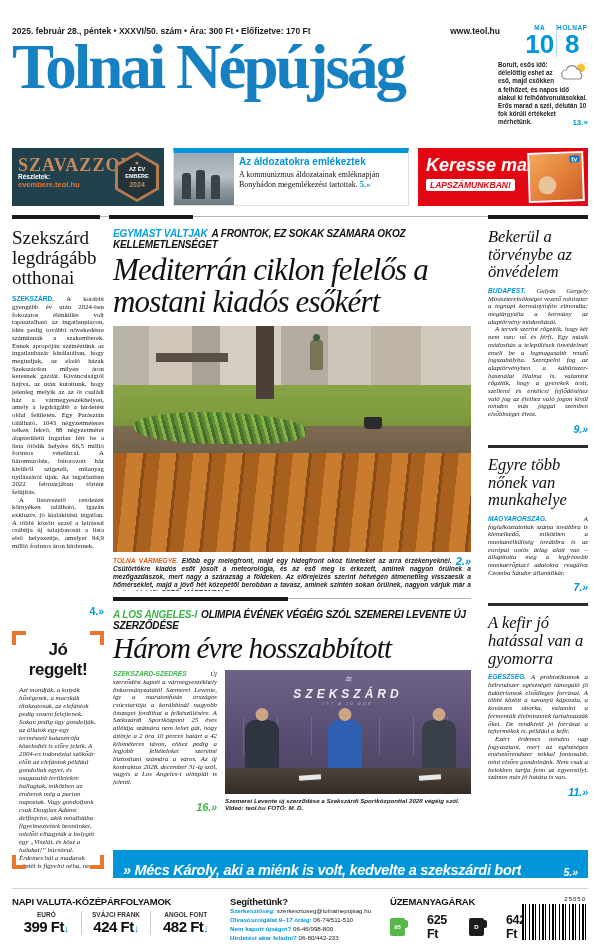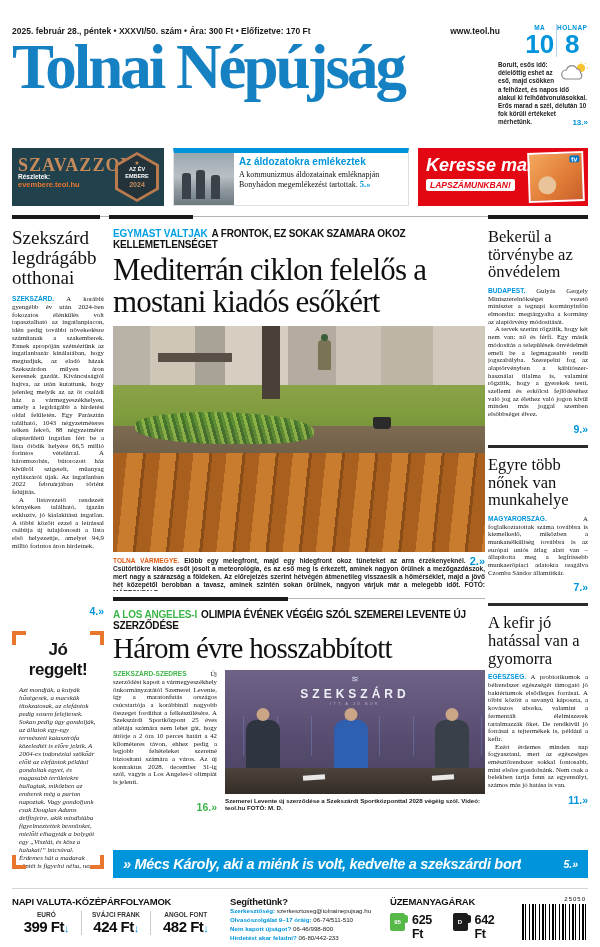--- a/index.html
+++ b/index.html
@@ -65,7 +65,7 @@
   .main { display:flex; gap:9px; height:650px; overflow:hidden; }
   .leftcol { width:92px; flex:none; }
   .centerwrap { flex:1; display:flex; flex-direction:column; min-width:0; }
-  .centerrow { display:flex; gap:3px; flex:1; min-height:0; }
+  .centerrow { display:flex; gap:17px; flex:1; min-height:0;font-style:italic; }
   .centercol { flex:1; min-width:0; }
   .rightcol { width:100px; flex:none; }
 

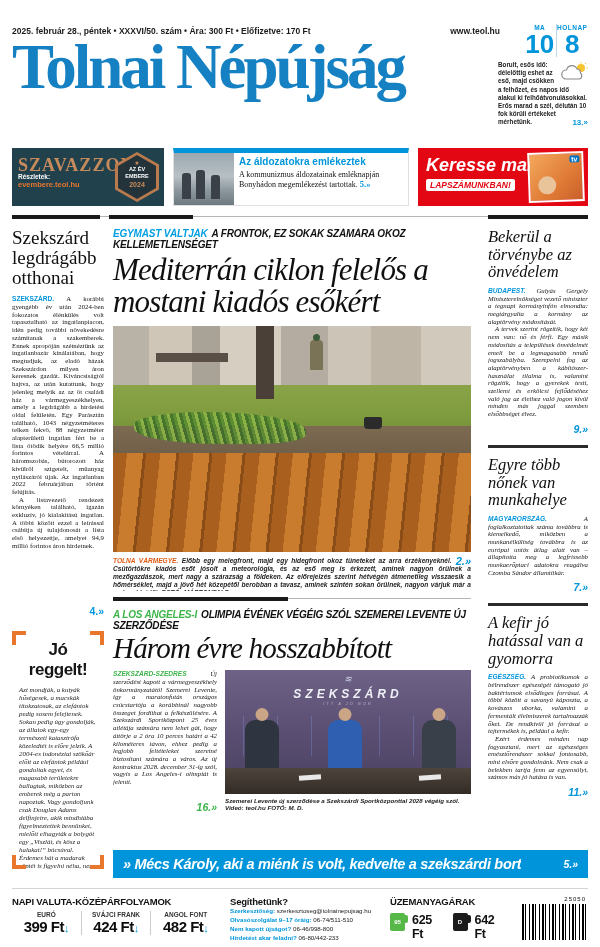--- a/index.html
+++ b/index.html
@@ -139,7 +139,7 @@
   .pp1 { left:30%; } .pp2 { right:12%; }
   .sp-caption { margin-top:3px; font-size:6.2px; font-weight:700; color:#222; }
 
-  .banner { margin-top:8px; height:28px; background:#0095db; color:#fff; display:flex; align-items:center; padding:0 10px; }
+  .banner { margin-top:8px; height:28px; background:#0095db; color:#fff; display:flex; align-items:flex-end; padding:0 10px; }
   .banner .btxt { font-weight:800; font-style:italic; font-size:14.5px; letter-spacing:-0.3px; white-space:nowrap; overflow:hidden; }
   .banner .bref { margin-left:auto; font-weight:800; font-style:italic; font-size:10.5px; padding-left:8px; }
 

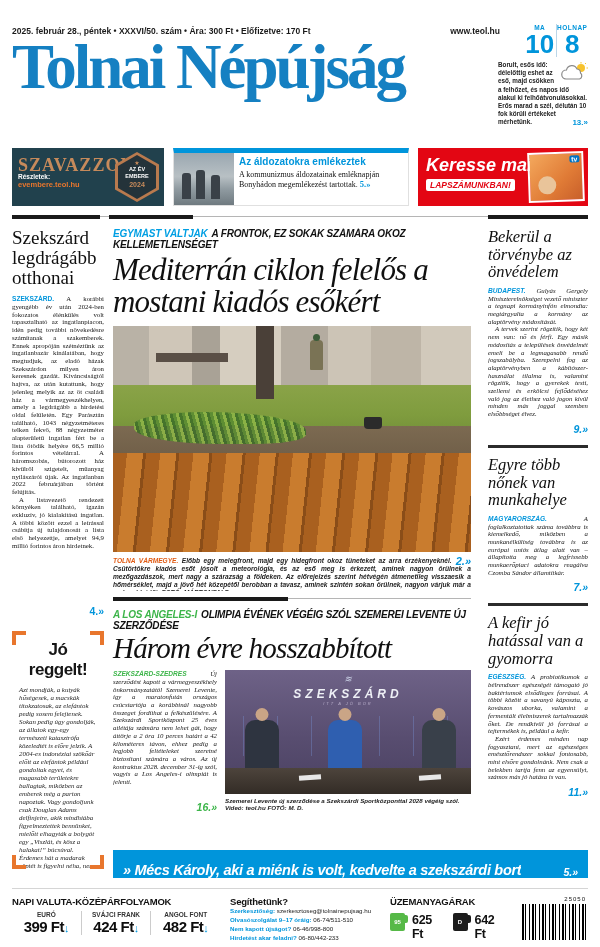--- a/index.html
+++ b/index.html
@@ -162,7 +162,7 @@
   .helpline { font-size:6.2px; line-height:1.45; color:#1a1a1a; }
   .helpline .hl { color:#0095db; font-weight:800; }
   .fx-fuel { width:118px; flex:none; }
-  .fuelrow { display:flex; align-items:flex-start; gap:7px; margin-top:6px; }
+  .fuelrow { display:flex; align-items:center; gap:22px; margin-top:6px; }
   .pump { width:15px; height:18px; border-radius:2px; position:relative; display:inline-flex; align-items:center; justify-content:center; color:#fff; font-size:6px; font-weight:800; flex:none; }
   .pump::after { content:""; position:absolute; right:-3px; top:2px; width:3px; height:8px; border-radius:0 2px 2px 0; background:inherit; }
   .pump.green { background:#56b947; }

